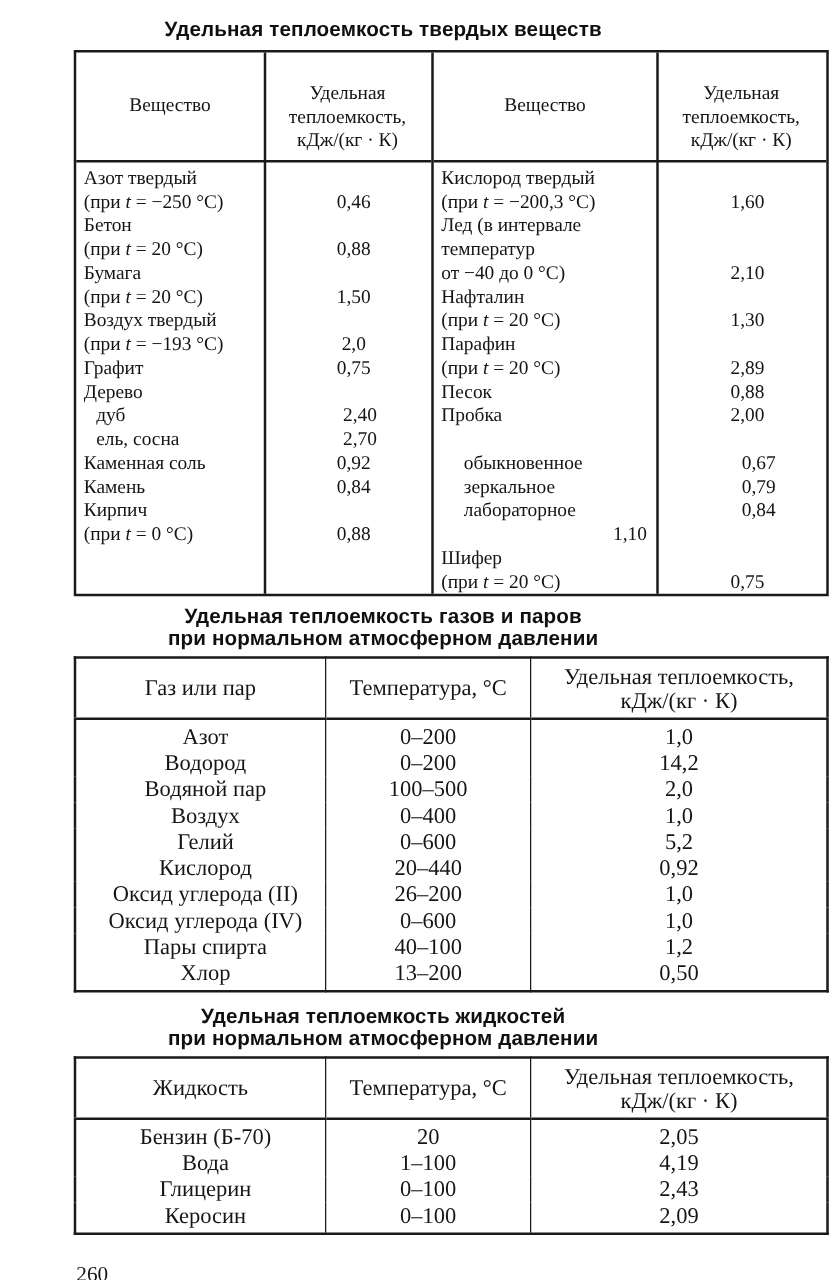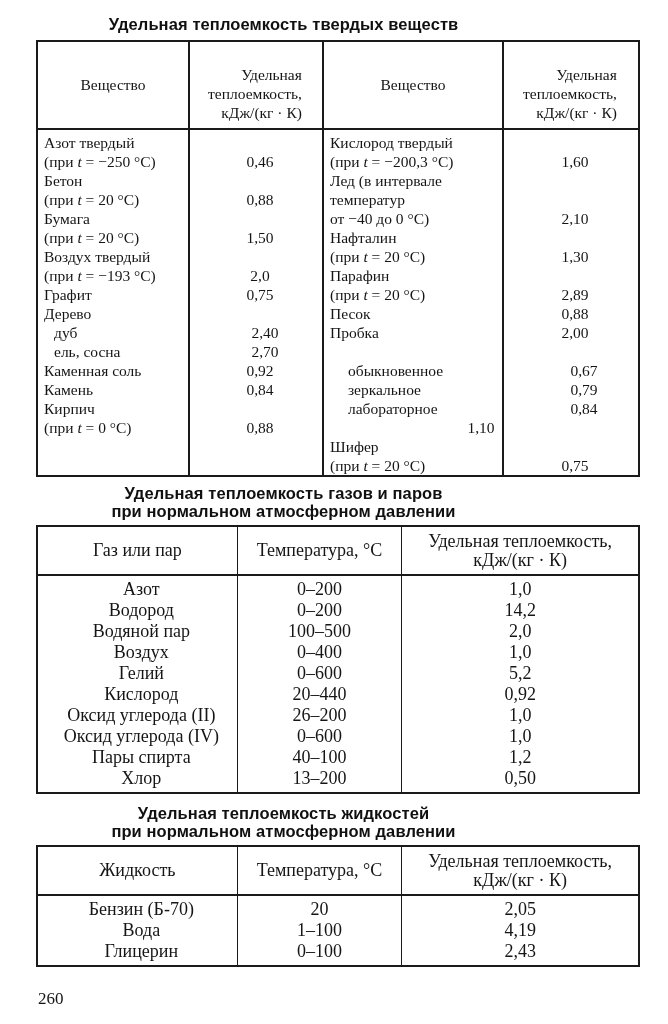--- a/index.html
+++ b/index.html
@@ -8,7 +8,7 @@
     font-family:"Liberation Serif", serif;color:#151515;
     -webkit-font-smoothing:antialiased;
   }
-  .page{position:relative;width:567px;height:1024px;}
+  .page{position:relative;width:567px;height:1024px;padding-left:23px;}
 
   .tbl-title{
     font-family:"Liberation Sans", sans-serif;

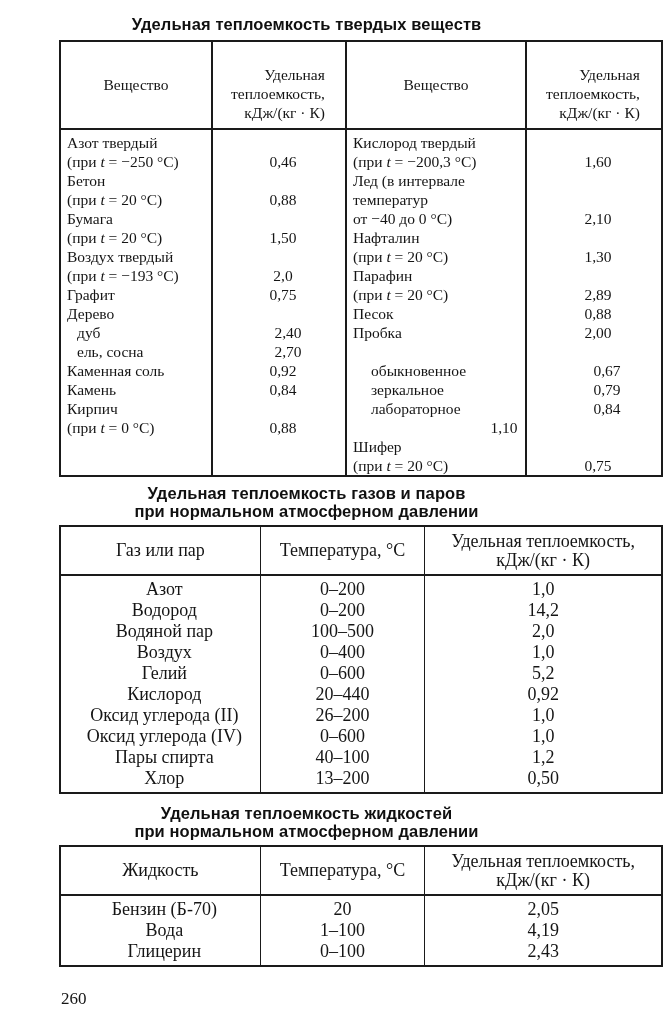--- a/index.html
+++ b/index.html
@@ -37,7 +37,7 @@
   .t1-half.left  .t1-hdr .hn{width:150px;}
   .t1-half.right .t1-hdr .hn{width:178px;}
   .t1-hdr .hv{flex:1;display:flex;align-items:center;justify-content:center;
-              text-align:right;white-space:pre-line;line-height:19px;margin-top:16px;}
+              text-align:center;white-space:pre-line;line-height:19px;margin-top:16px;}
   .t1-lines{padding-top:3px;}
   .t1-line{display:flex;height:19px;line-height:19px;gap:10px;}
   .t1-line .n{padding-left:6px;white-space:nowrap;}

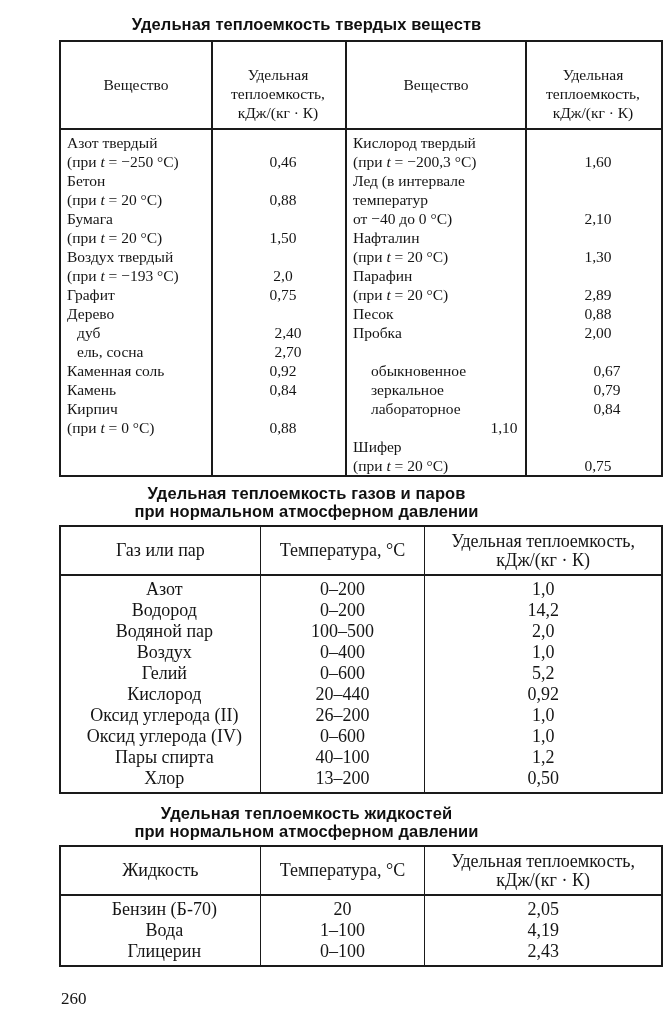--- a/index.html
+++ b/index.html
@@ -343,6 +343,11 @@
           <td class="c-temp">0–100</td>
           <td class="c-cap">2,43</td>
         </tr>
+        <tr>
+          <td class="c-name">Керосин</td>
+          <td class="c-temp">0–100</td>
+          <td class="c-cap">2,09</td>
+        </tr>
       </tbody>
   </table>
 

